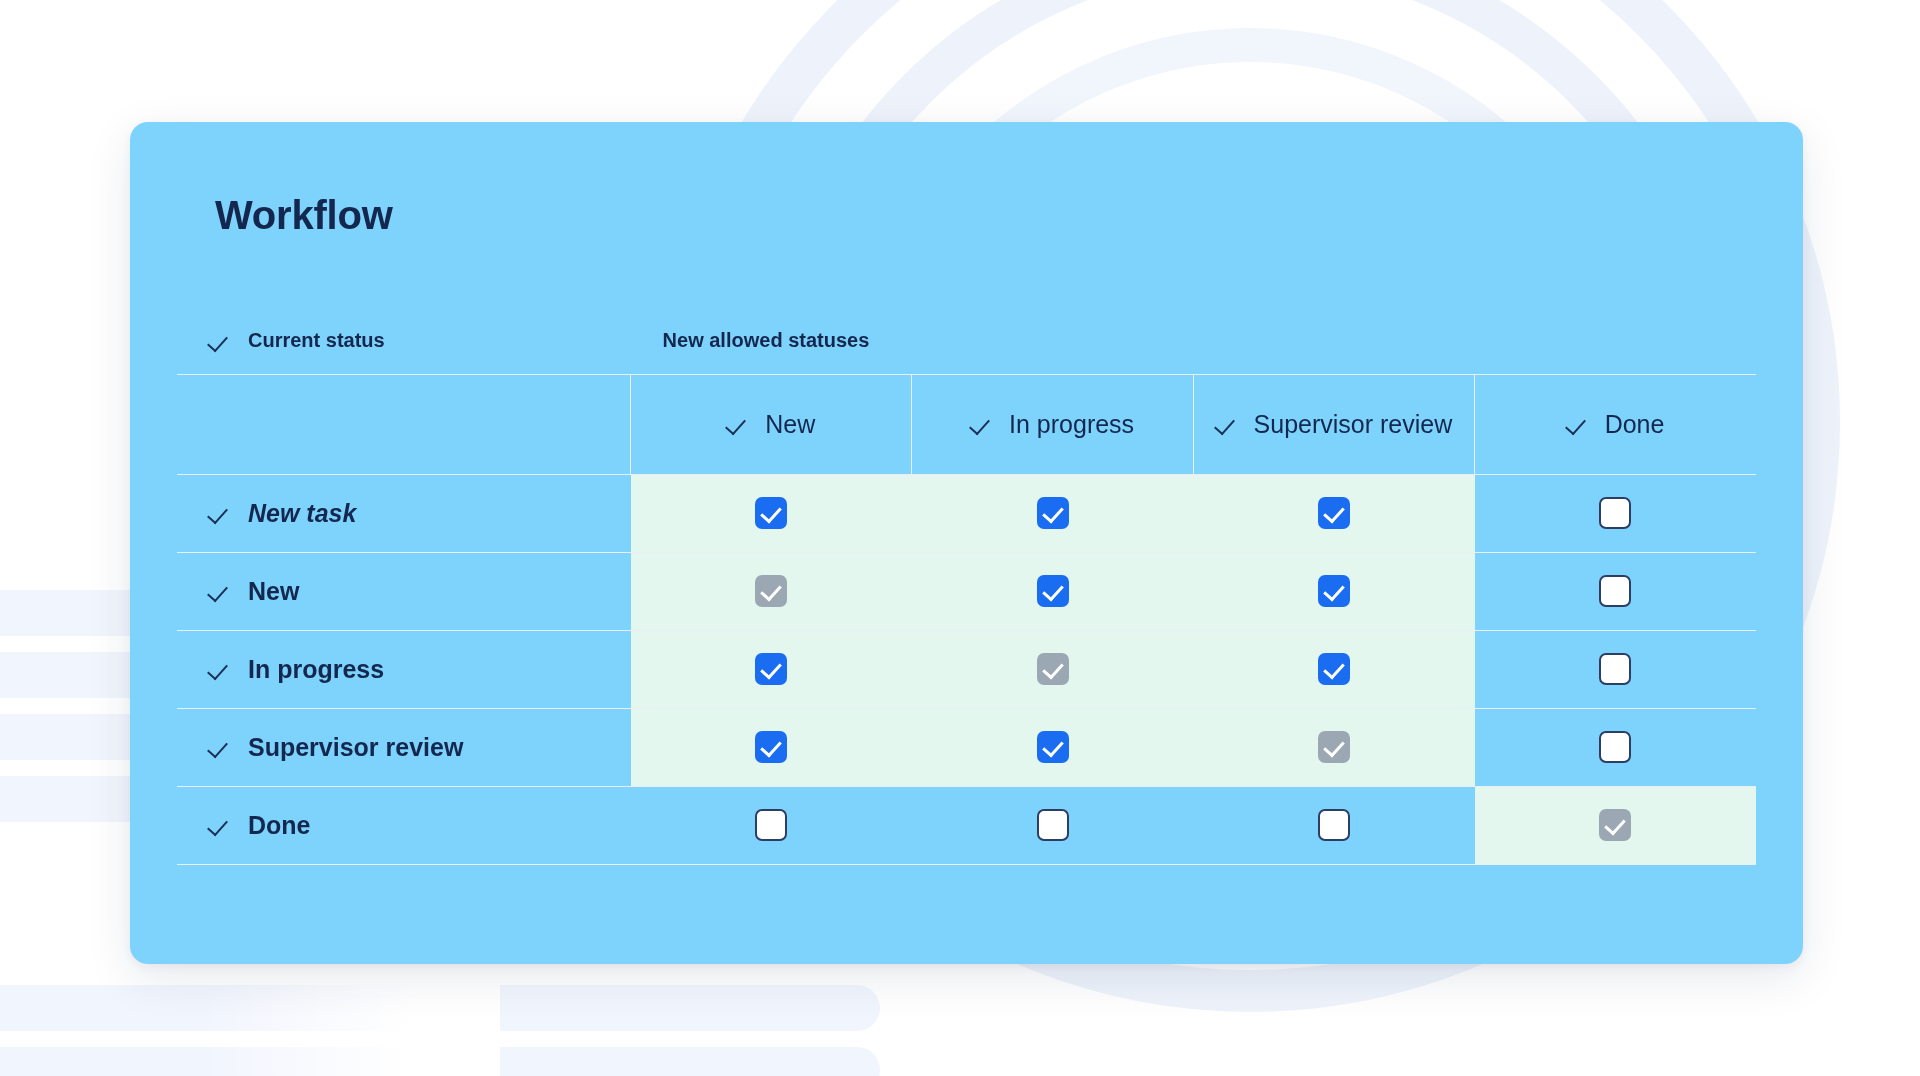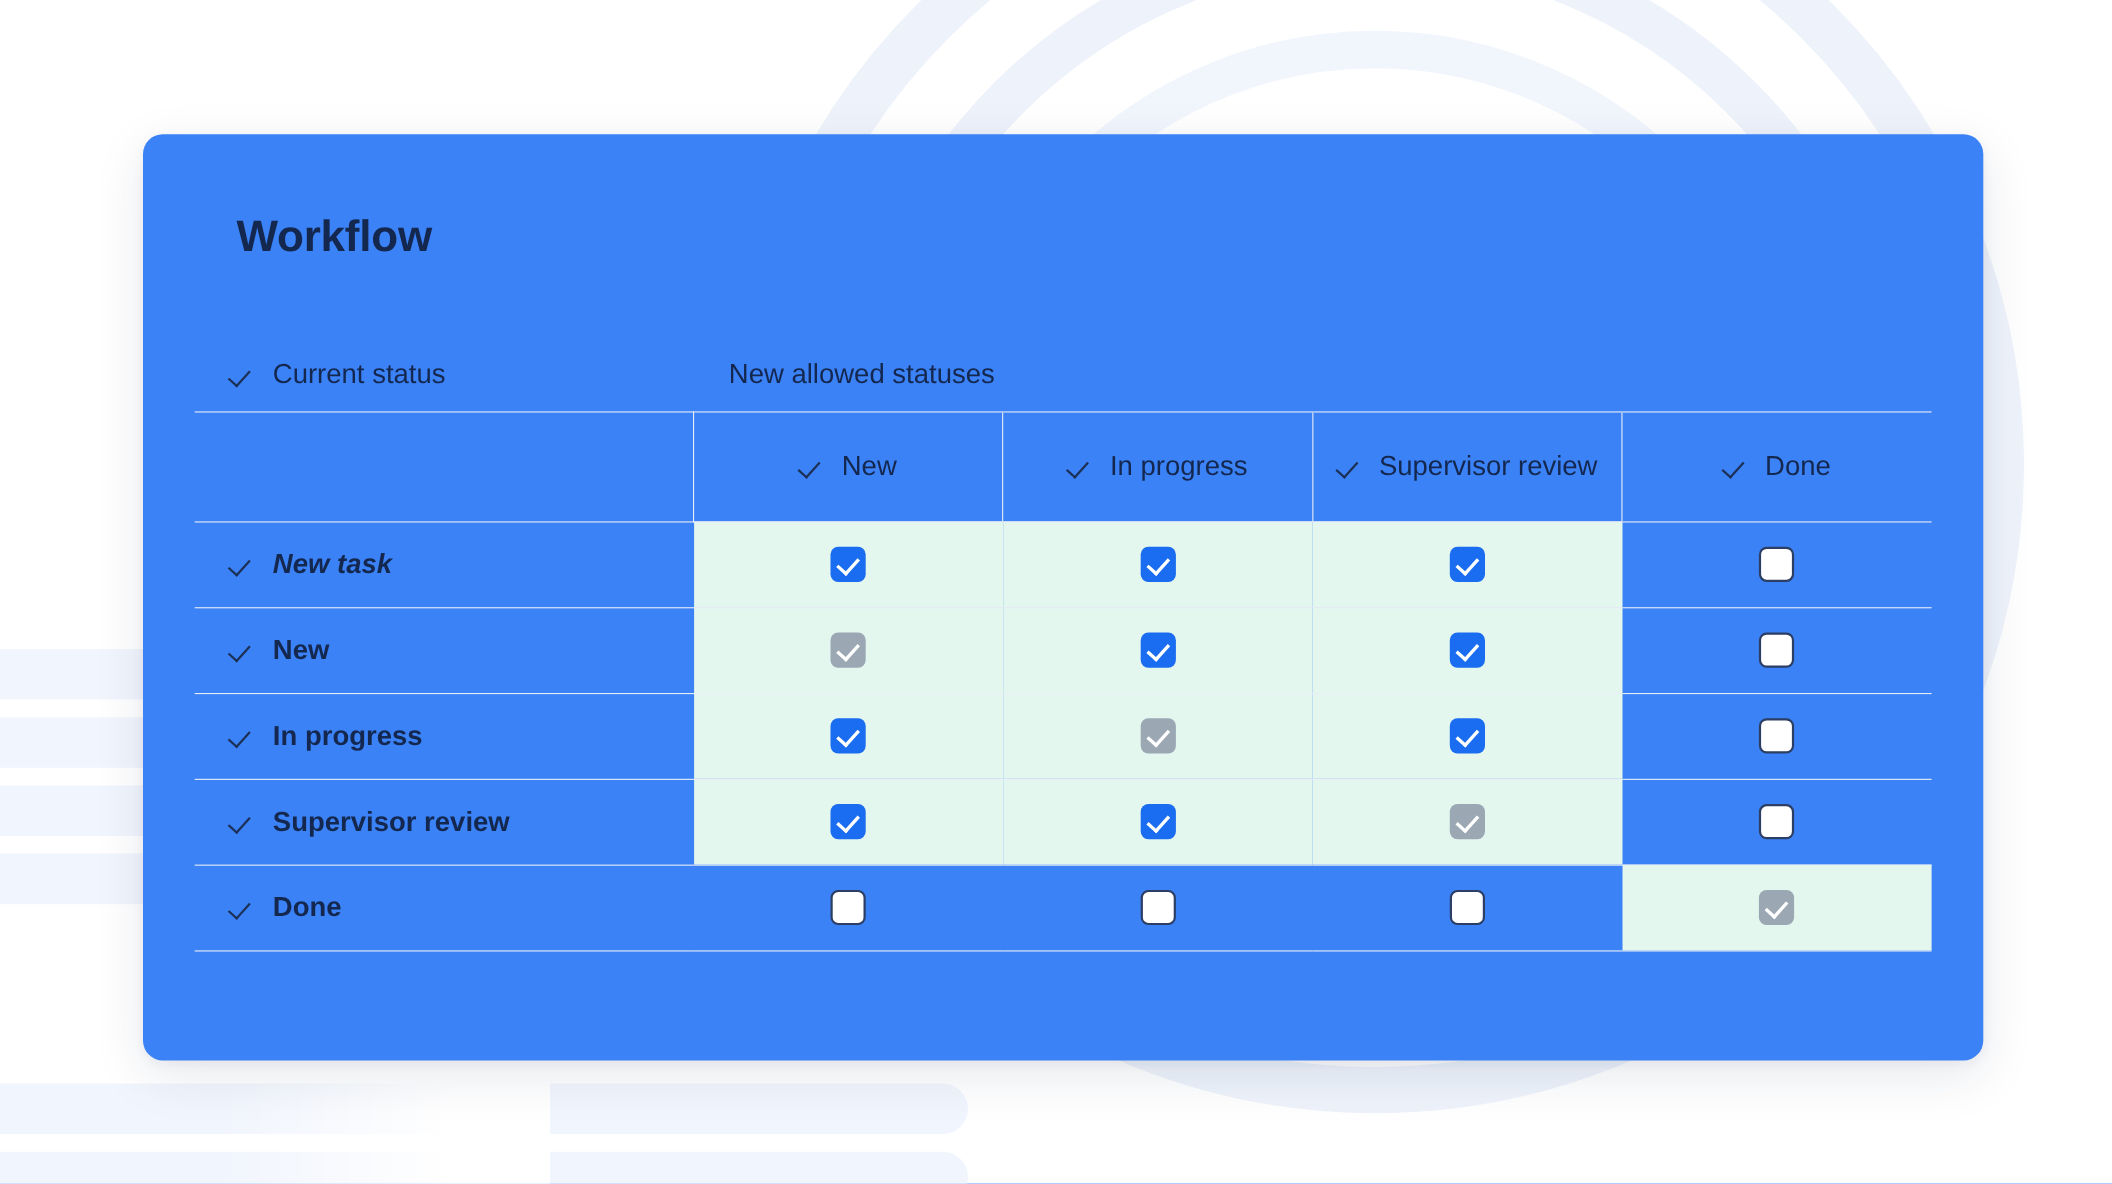--- a/index.html
+++ b/index.html
@@ -89,7 +89,7 @@
     top: 122px;
     width: 1673px;
     height: 842px;
-    background: #3b82f6;
+    background: #7dd3fc;
     border-radius: 18px;
     box-shadow: 0 14px 46px rgba(23, 43, 77, 0.10),
                 0 3px 10px rgba(23, 43, 77, 0.05);

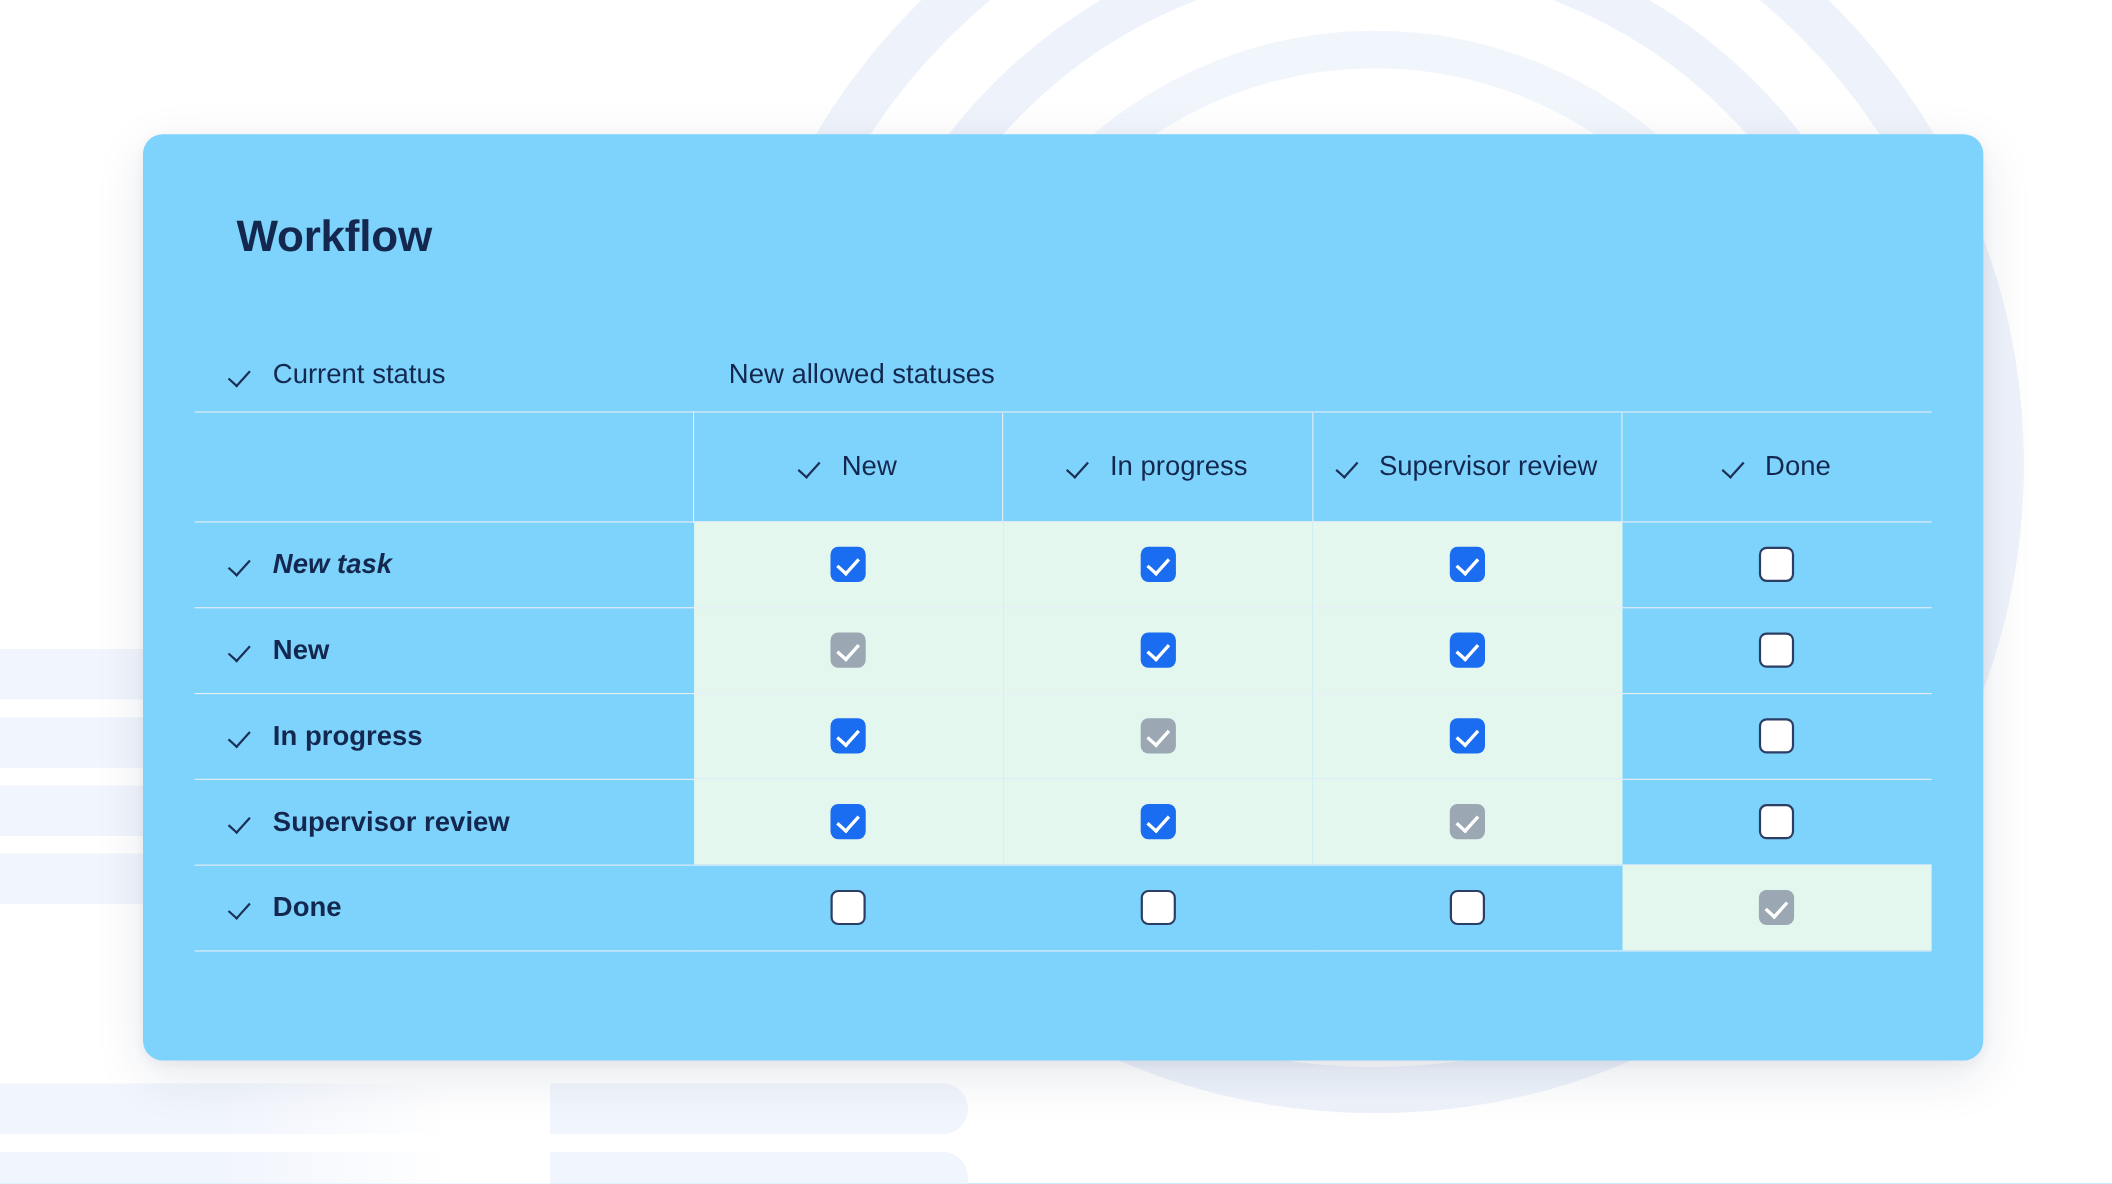--- a/index.html
+++ b/index.html
@@ -133,12 +133,13 @@
   }
 
   .group-label {
-    font-size: 25px;
+    font-size: 20px;
     color: #14274e;
     display: flex;
     align-items: center;
     gap: 13px;
     padding-left: 32px;
+    font-weight: bold;
   }
   .group-label.indent-2 { padding-left: 32px; }
 

